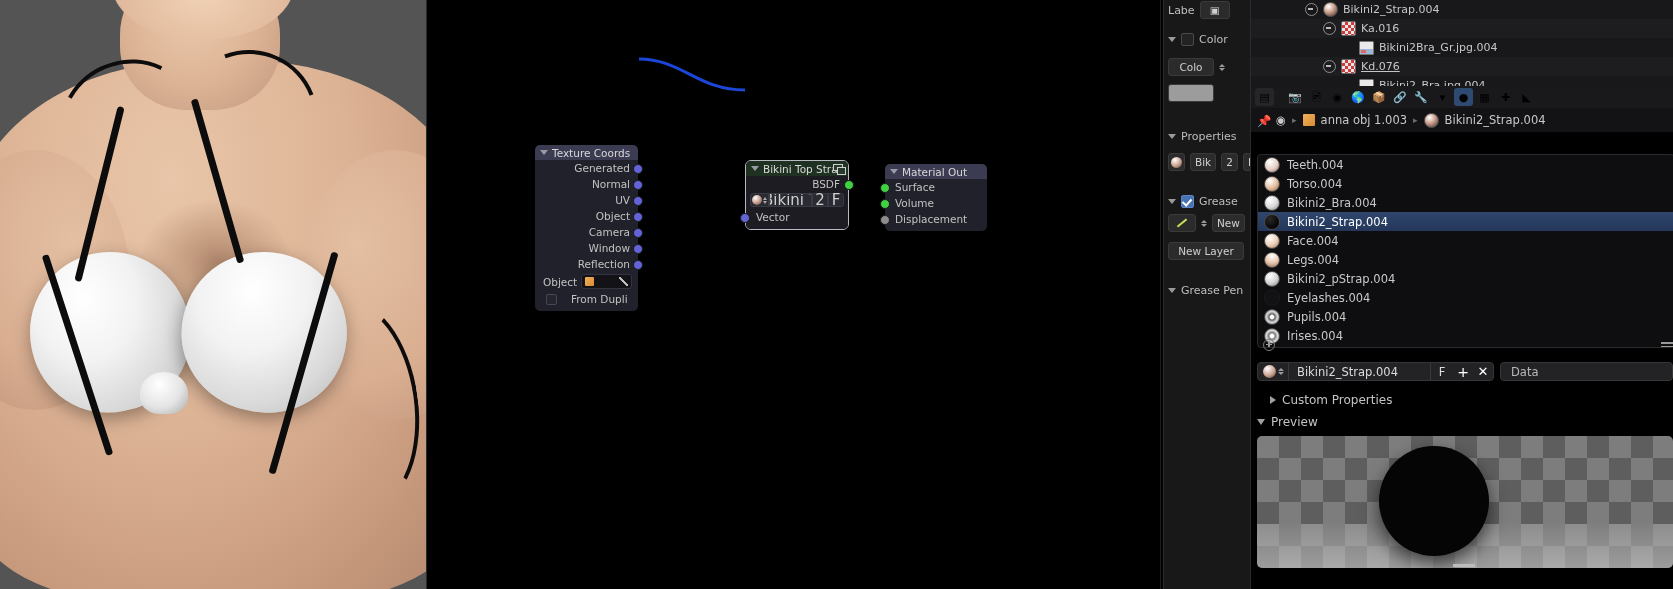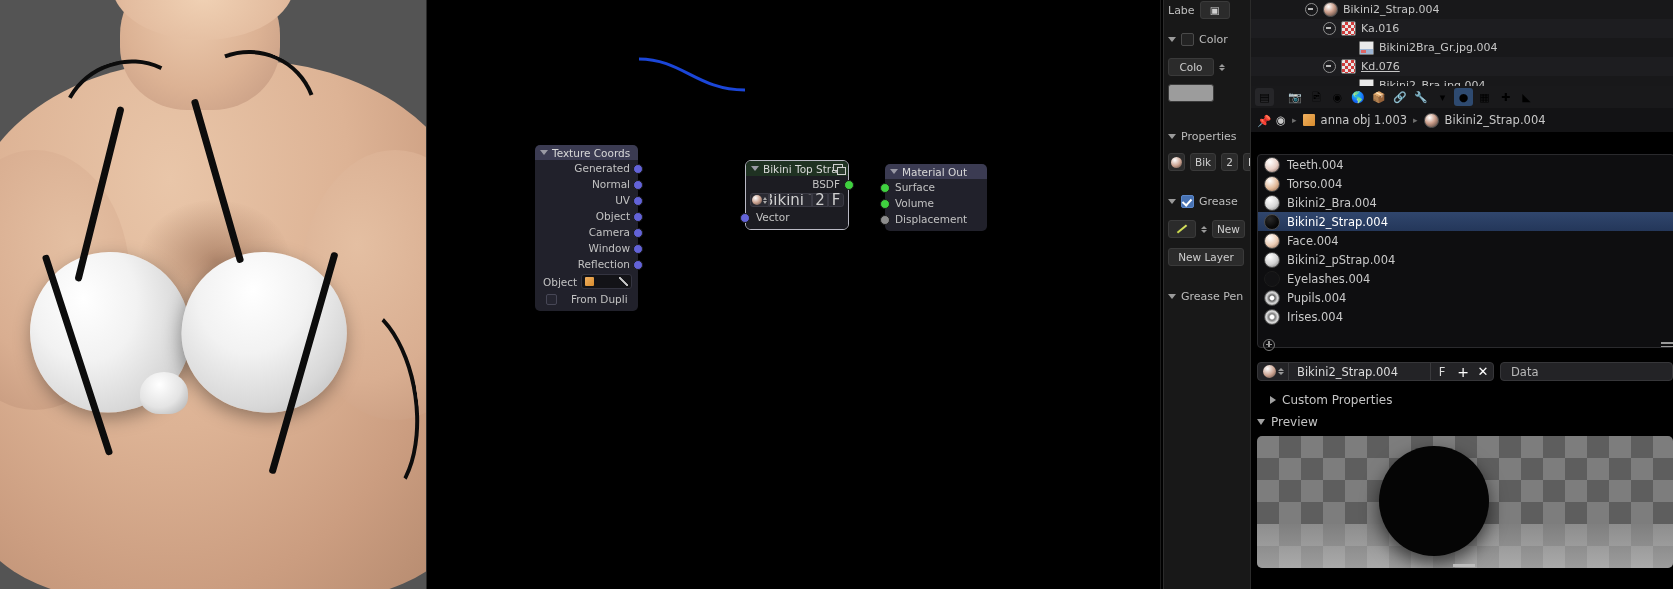--- a/index.html
+++ b/index.html
@@ -630,7 +630,7 @@
         <span class="pl-chk on"></span>
         <span>Grease</span>
       </div>
-      <div class="pl-row" style="margin-top:6px;">
+      <div class="pl-row" style="">
         <span class="pl-btn" style="width:18px;">
           <span style="display:inline-block;width:12px;height:2px;background:linear-gradient(90deg,#c9d94a,#d6e060);transform:rotate(-40deg);"></span>
         </span>

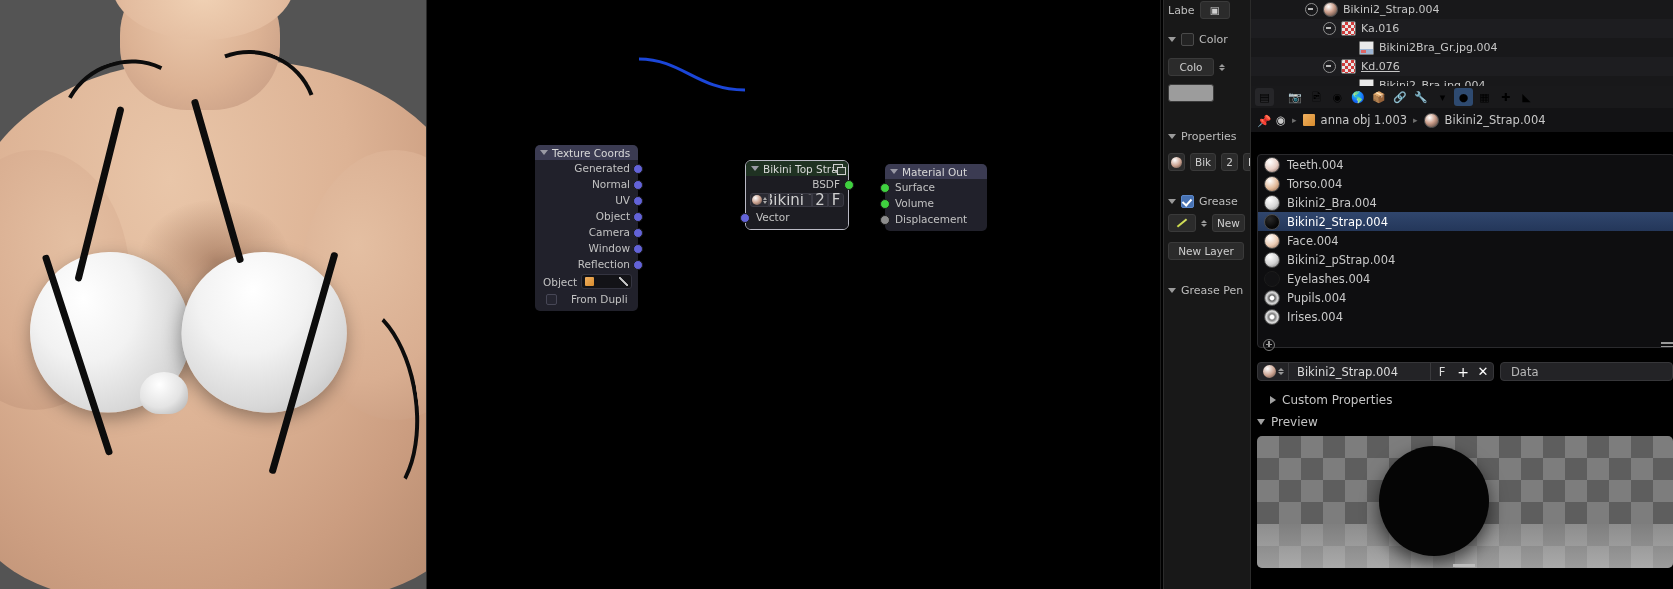--- a/index.html
+++ b/index.html
@@ -728,6 +728,10 @@
         <span>Face.004</span>
       </div>
       <div class="mat-row">
+        <span class="ball" style="background:radial-gradient(circle at 50% 20%,#fff,#e9c7ae 55%,#8d6a53)"></span>
+        <span>Legs.004</span>
+      </div>
+      <div class="mat-row">
         <span class="ball" style="background:radial-gradient(circle at 35% 28%,#fff,#d2d2d2 55%,#737373)"></span>
         <span>Bikini2_pStrap.004</span>
       </div>

